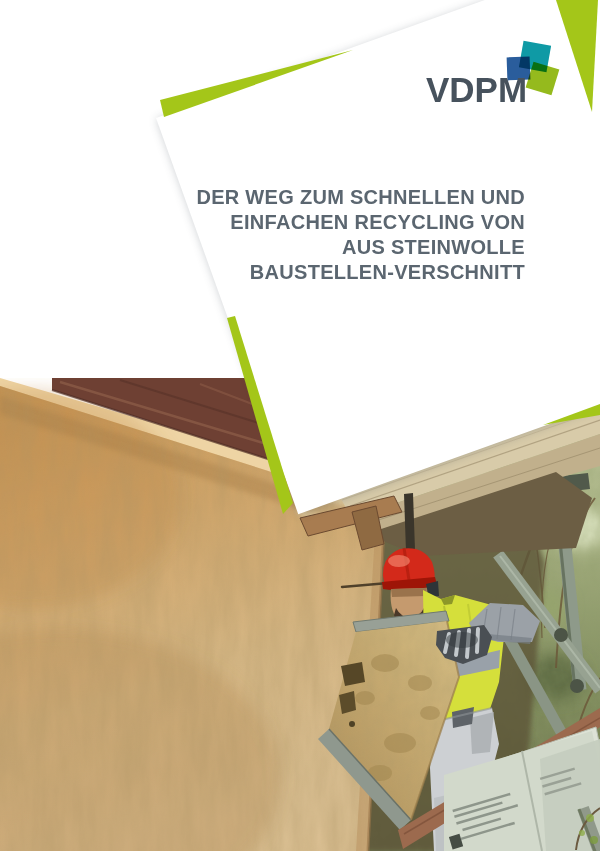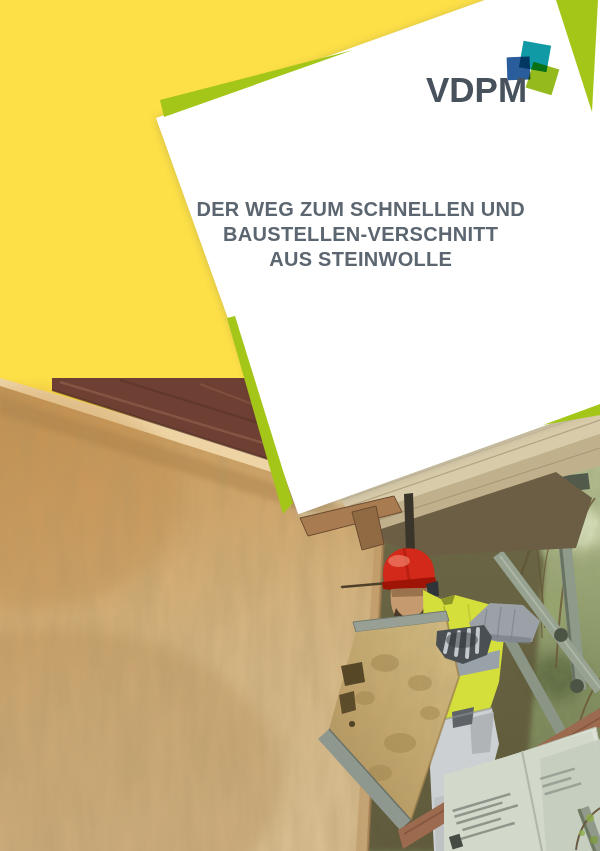--- a/index.html
+++ b/index.html
@@ -5,7 +5,7 @@
   html,body{margin:0;padding:0;background:#888;}
   .page{
     position:relative;width:600px;height:851px;margin:0 auto;
-    background:#fde047;overflow:hidden;
+    background:#ffffff;overflow:hidden;
     font-family:"Liberation Sans", sans-serif;
   }
   .photo{position:absolute;left:0;top:378px;width:600px;height:473px;z-index:1;}

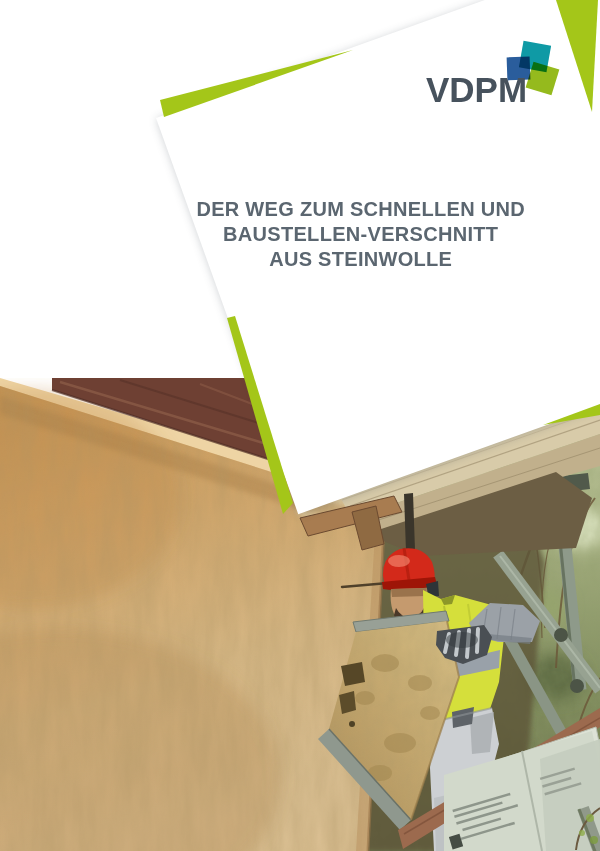--- a/index.html
+++ b/index.html
@@ -32,8 +32,8 @@
     font-size:9.5px;line-height:11.5px;color:#59636d;
   }
   .title{
-    position:absolute;right:75px;top:197px;z-index:4;
-    text-align:center;font-size:20px;line-height:25px;font-weight:bold;
+    position:absolute;right:75px;top:185px;z-index:4;
+    text-align:right;font-size:20px;line-height:25px;font-weight:bold;
     letter-spacing:0.3px;color:#5b6670;white-space:nowrap;
   }
 </style>

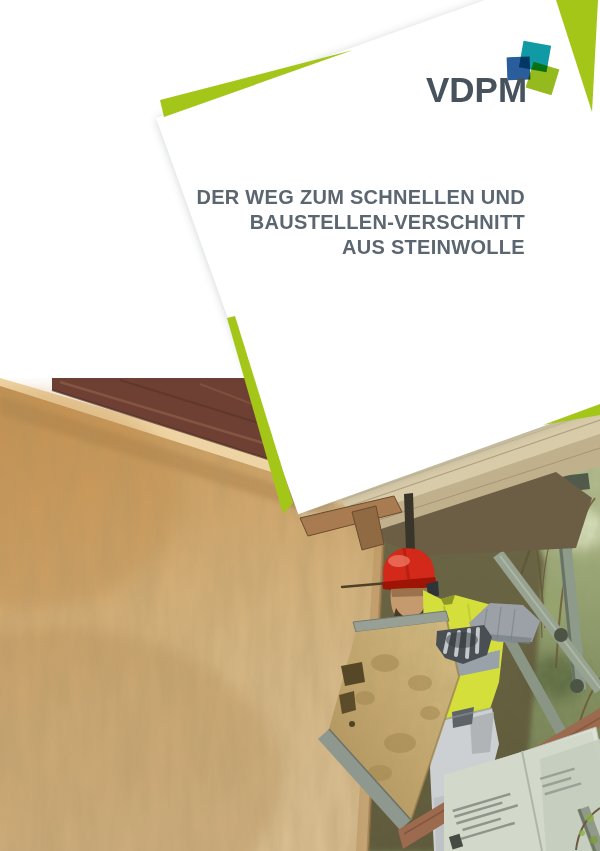--- a/index.html
+++ b/index.html
@@ -271,6 +271,7 @@
 
   <div class="title">
     <div>DER WEG ZUM SCHNELLEN UND</div>
+    <div>EINFACHEN RECYCLING VON</div>
     <div>BAUSTELLEN-VERSCHNITT</div>
     <div>AUS STEINWOLLE</div>
   </div>

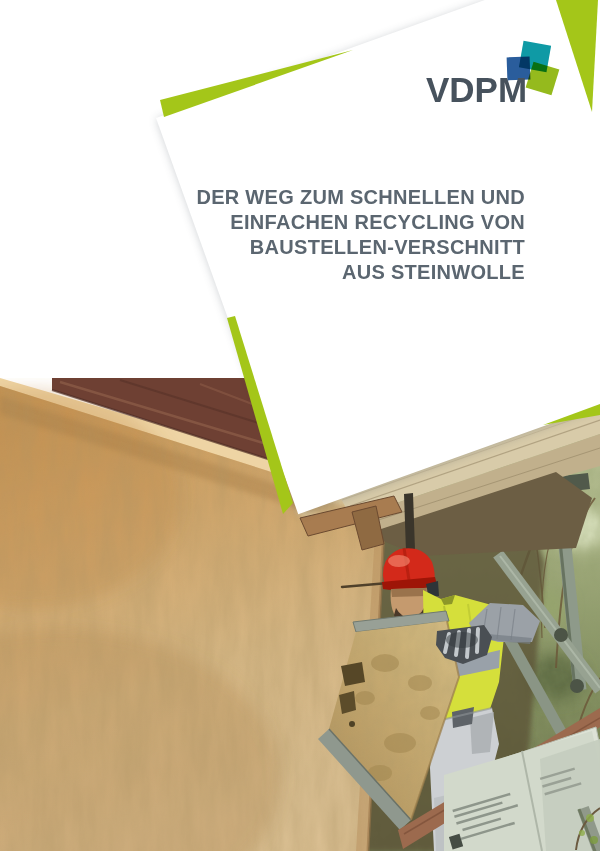--- a/index.html
+++ b/index.html
@@ -272,8 +272,8 @@
   <div class="title">
     <div>DER WEG ZUM SCHNELLEN UND</div>
     <div>EINFACHEN RECYCLING VON</div>
+    <div>AUS STEINWOLLE</div>
     <div>BAUSTELLEN-VERSCHNITT</div>
-    <div>AUS STEINWOLLE</div>
   </div>
 
 </div>

